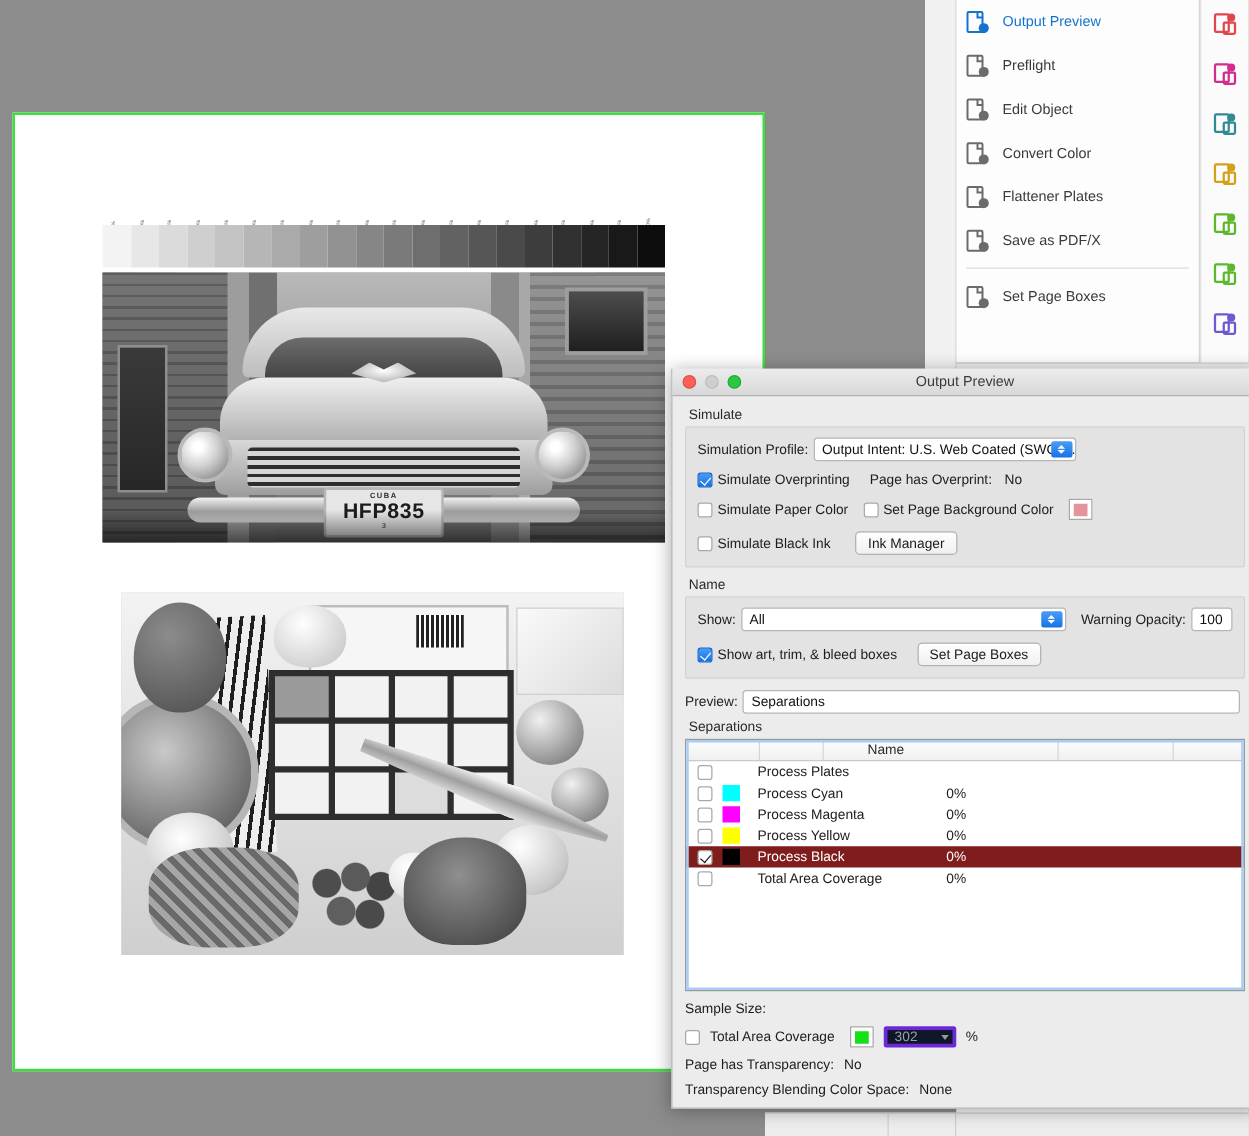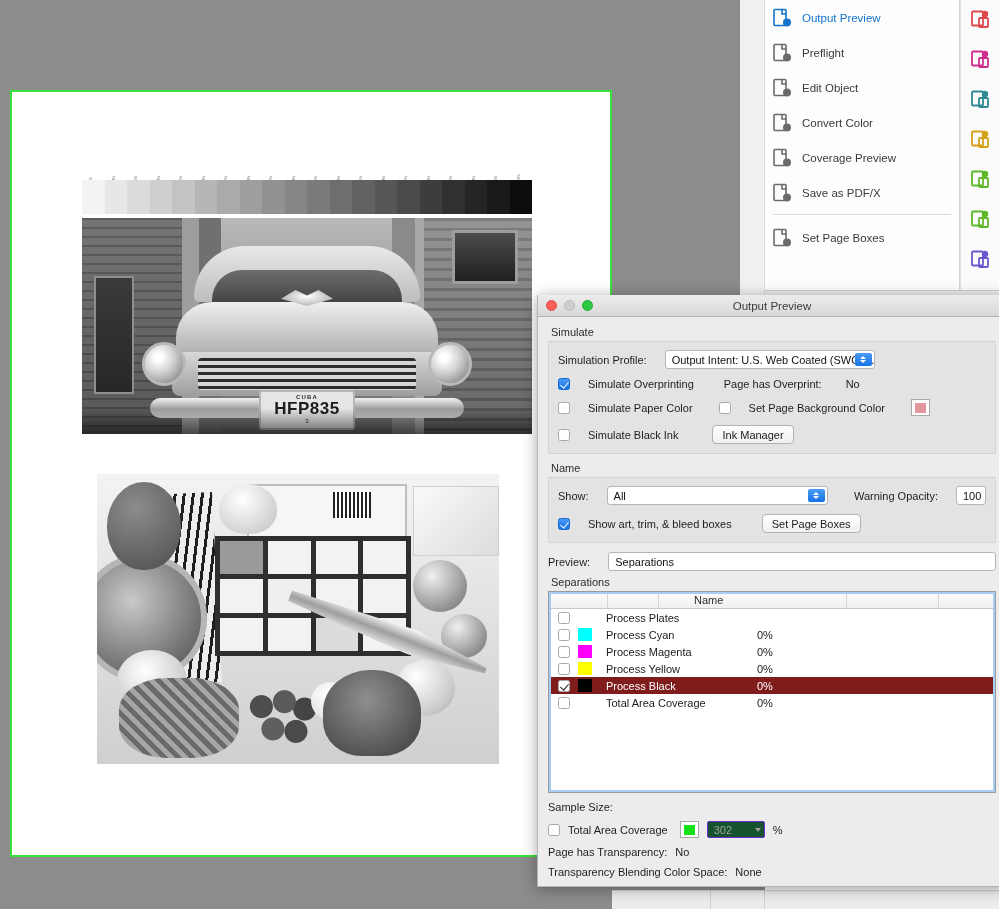--- a/index.html
+++ b/index.html
@@ -567,7 +567,7 @@
               <path d="M11 2.5 L11 7 L15.5 7" fill="none" stroke="#6b6b6b" stroke-width="1.6"></path>
               <circle cx="16" cy="15.5" r="4" fill="#6b6b6b"></circle>
             </svg></span>
-          <span class="tlabel">Coverage Preview</span>
+          <span class="tlabel">Flattener Plates</span>
         </div>
         <div class="tool-item">
           <span class="tool-ico"><svg width="22" height="22" viewBox="0 0 22 22">

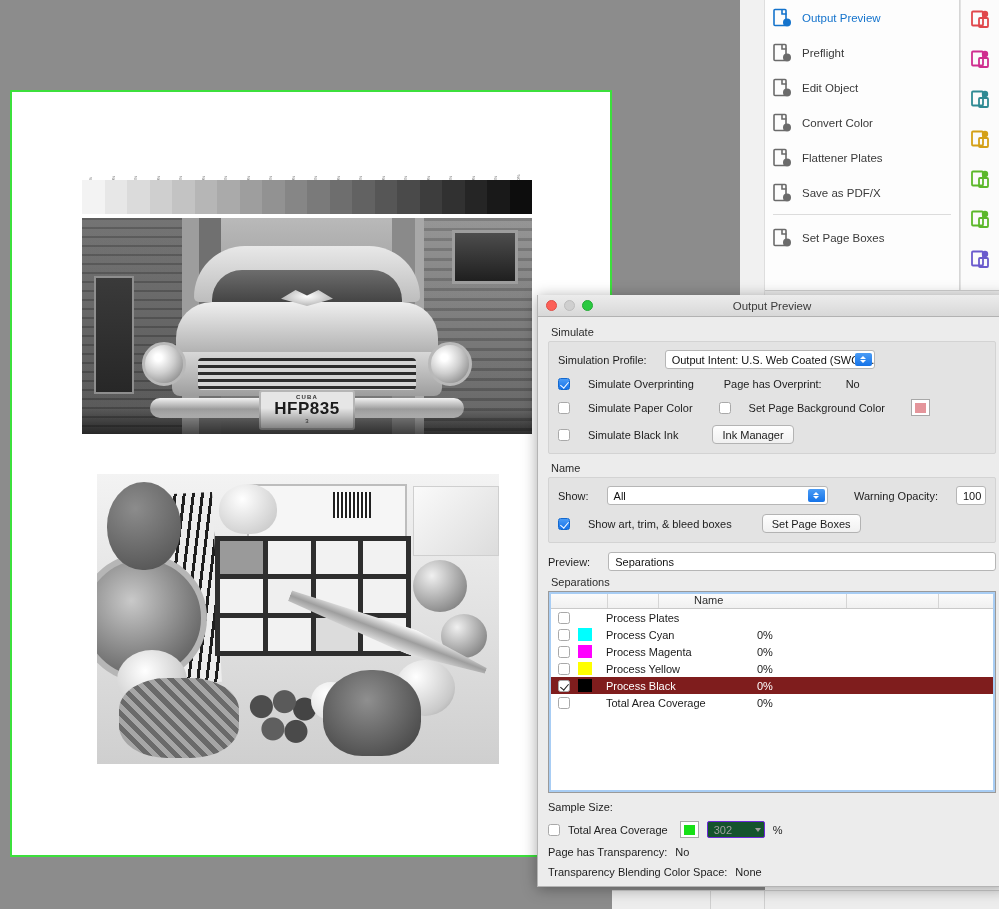--- a/index.html
+++ b/index.html
@@ -293,7 +293,7 @@
     background: #e3e3e3; border: 1px solid #d3d3d3; border-radius: 2px;
     padding: 8px 9px 9px 9px;
   }
-  .row { display: flex; align-items: center; gap: 18px; margin-bottom: 9px; }
+  .row { display: flex; align-items: center; gap: 4px; margin-bottom: 9px; }
   .row:last-child { margin-bottom: 0; }
   .flabel { color: #1d1d1d; font-size: 11px; white-space: nowrap; }
 

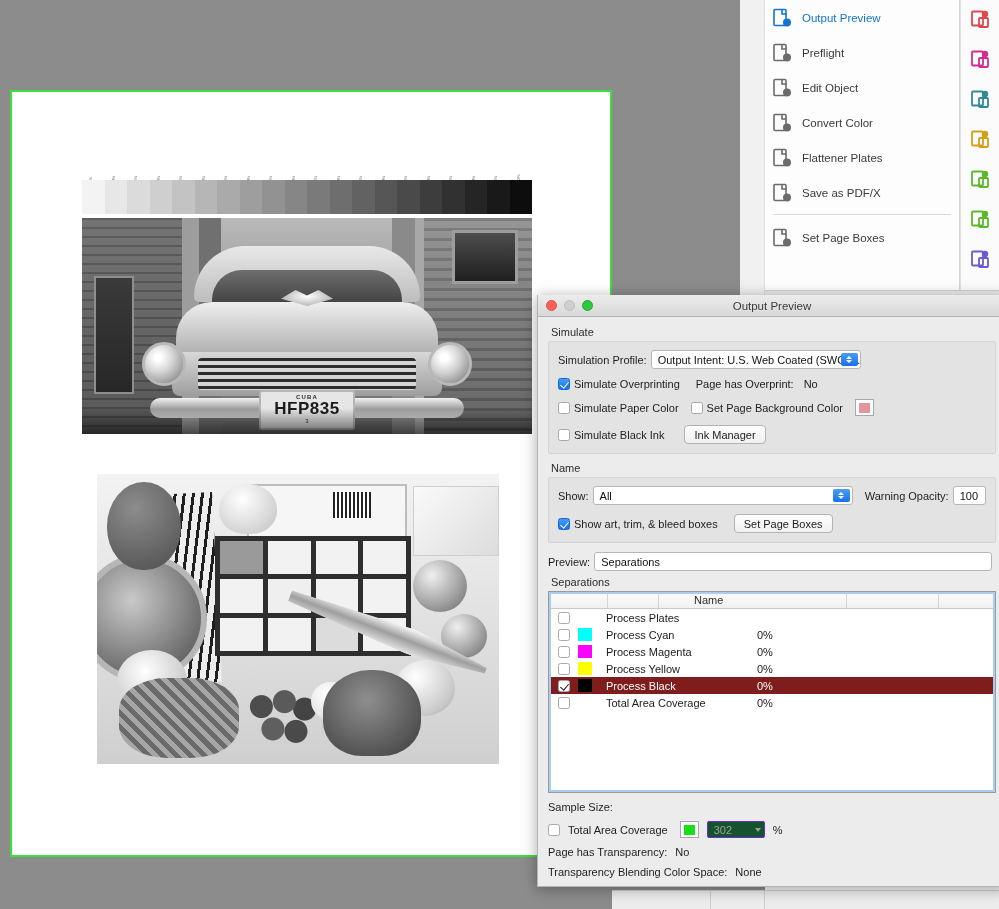--- a/index.html
+++ b/index.html
@@ -367,7 +367,7 @@
   .kvrow { display: flex; align-items: center; gap: 8px; margin-top: 8px; font-size: 11px; color: #1d1d1d; }
 
   .stepper {
-    height: 17px; width: 58px; background: #14532d; border: 1px solid #6d28d9;
+    height: 17px; width: 58px; background: #0f172a; border: 3px solid #6d28d9;
     border-radius: 2px; display: flex; align-items: center; justify-content: space-between;
     padding: 0 3px 0 6px; color: #a0a0a0; font-size: 11px;
   }

